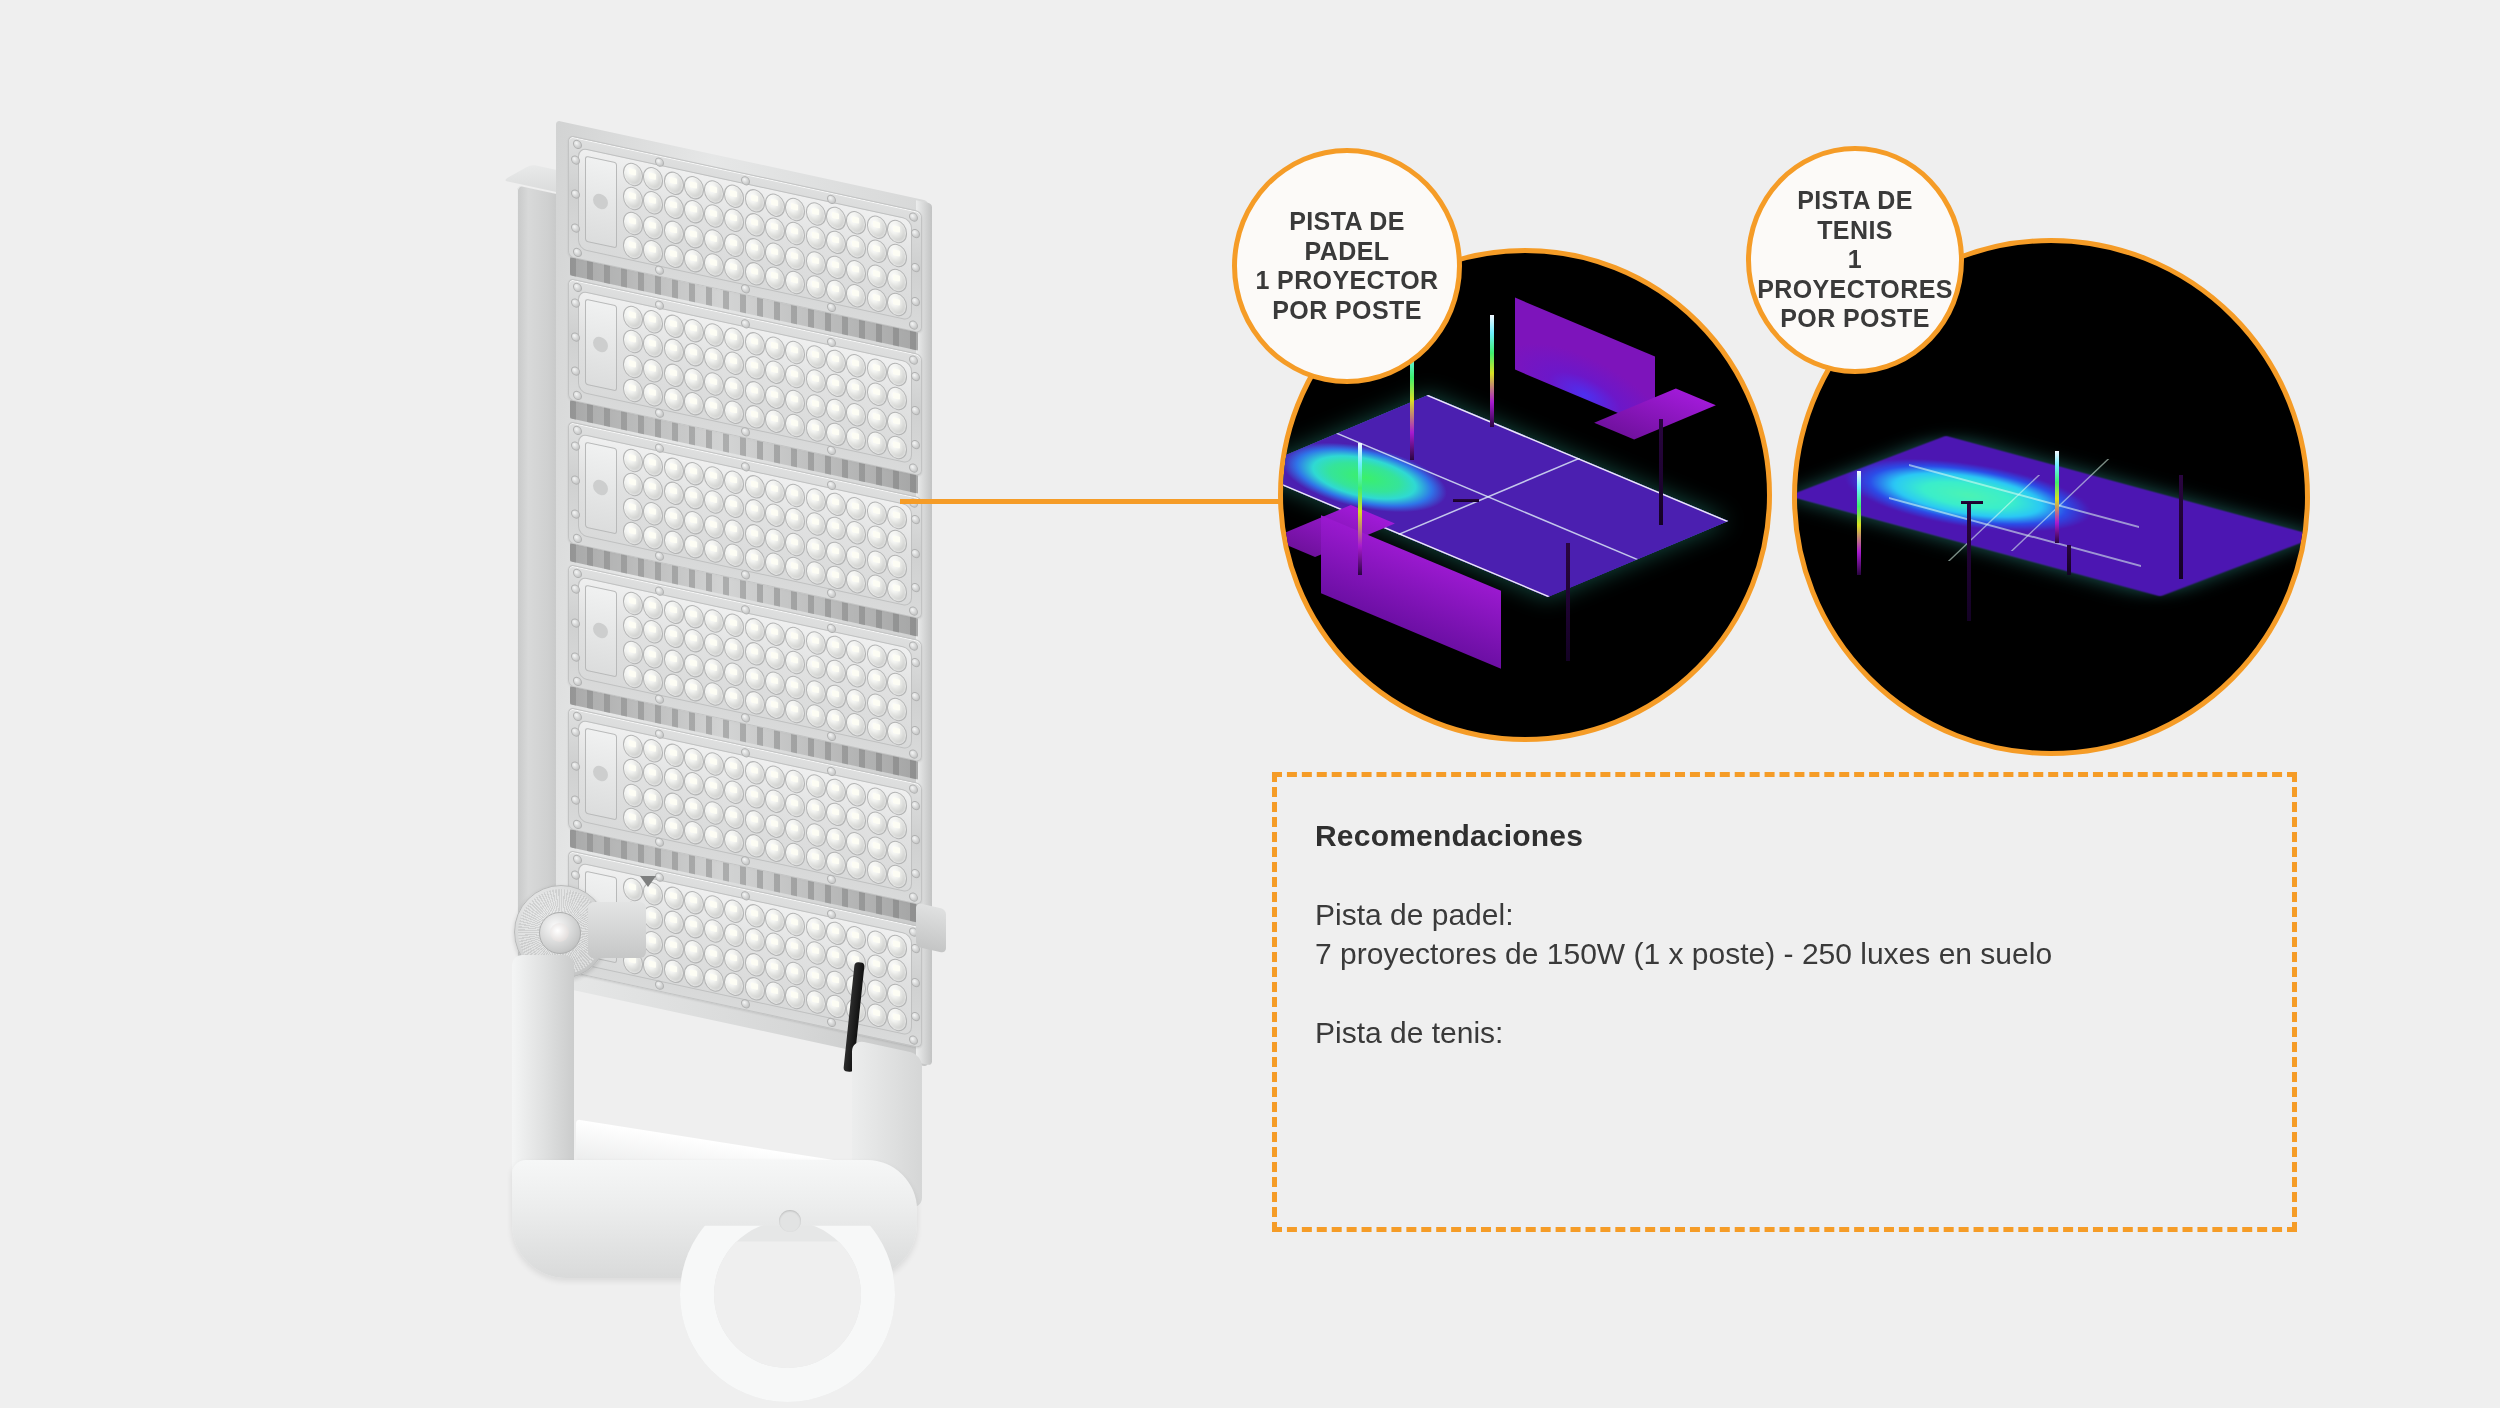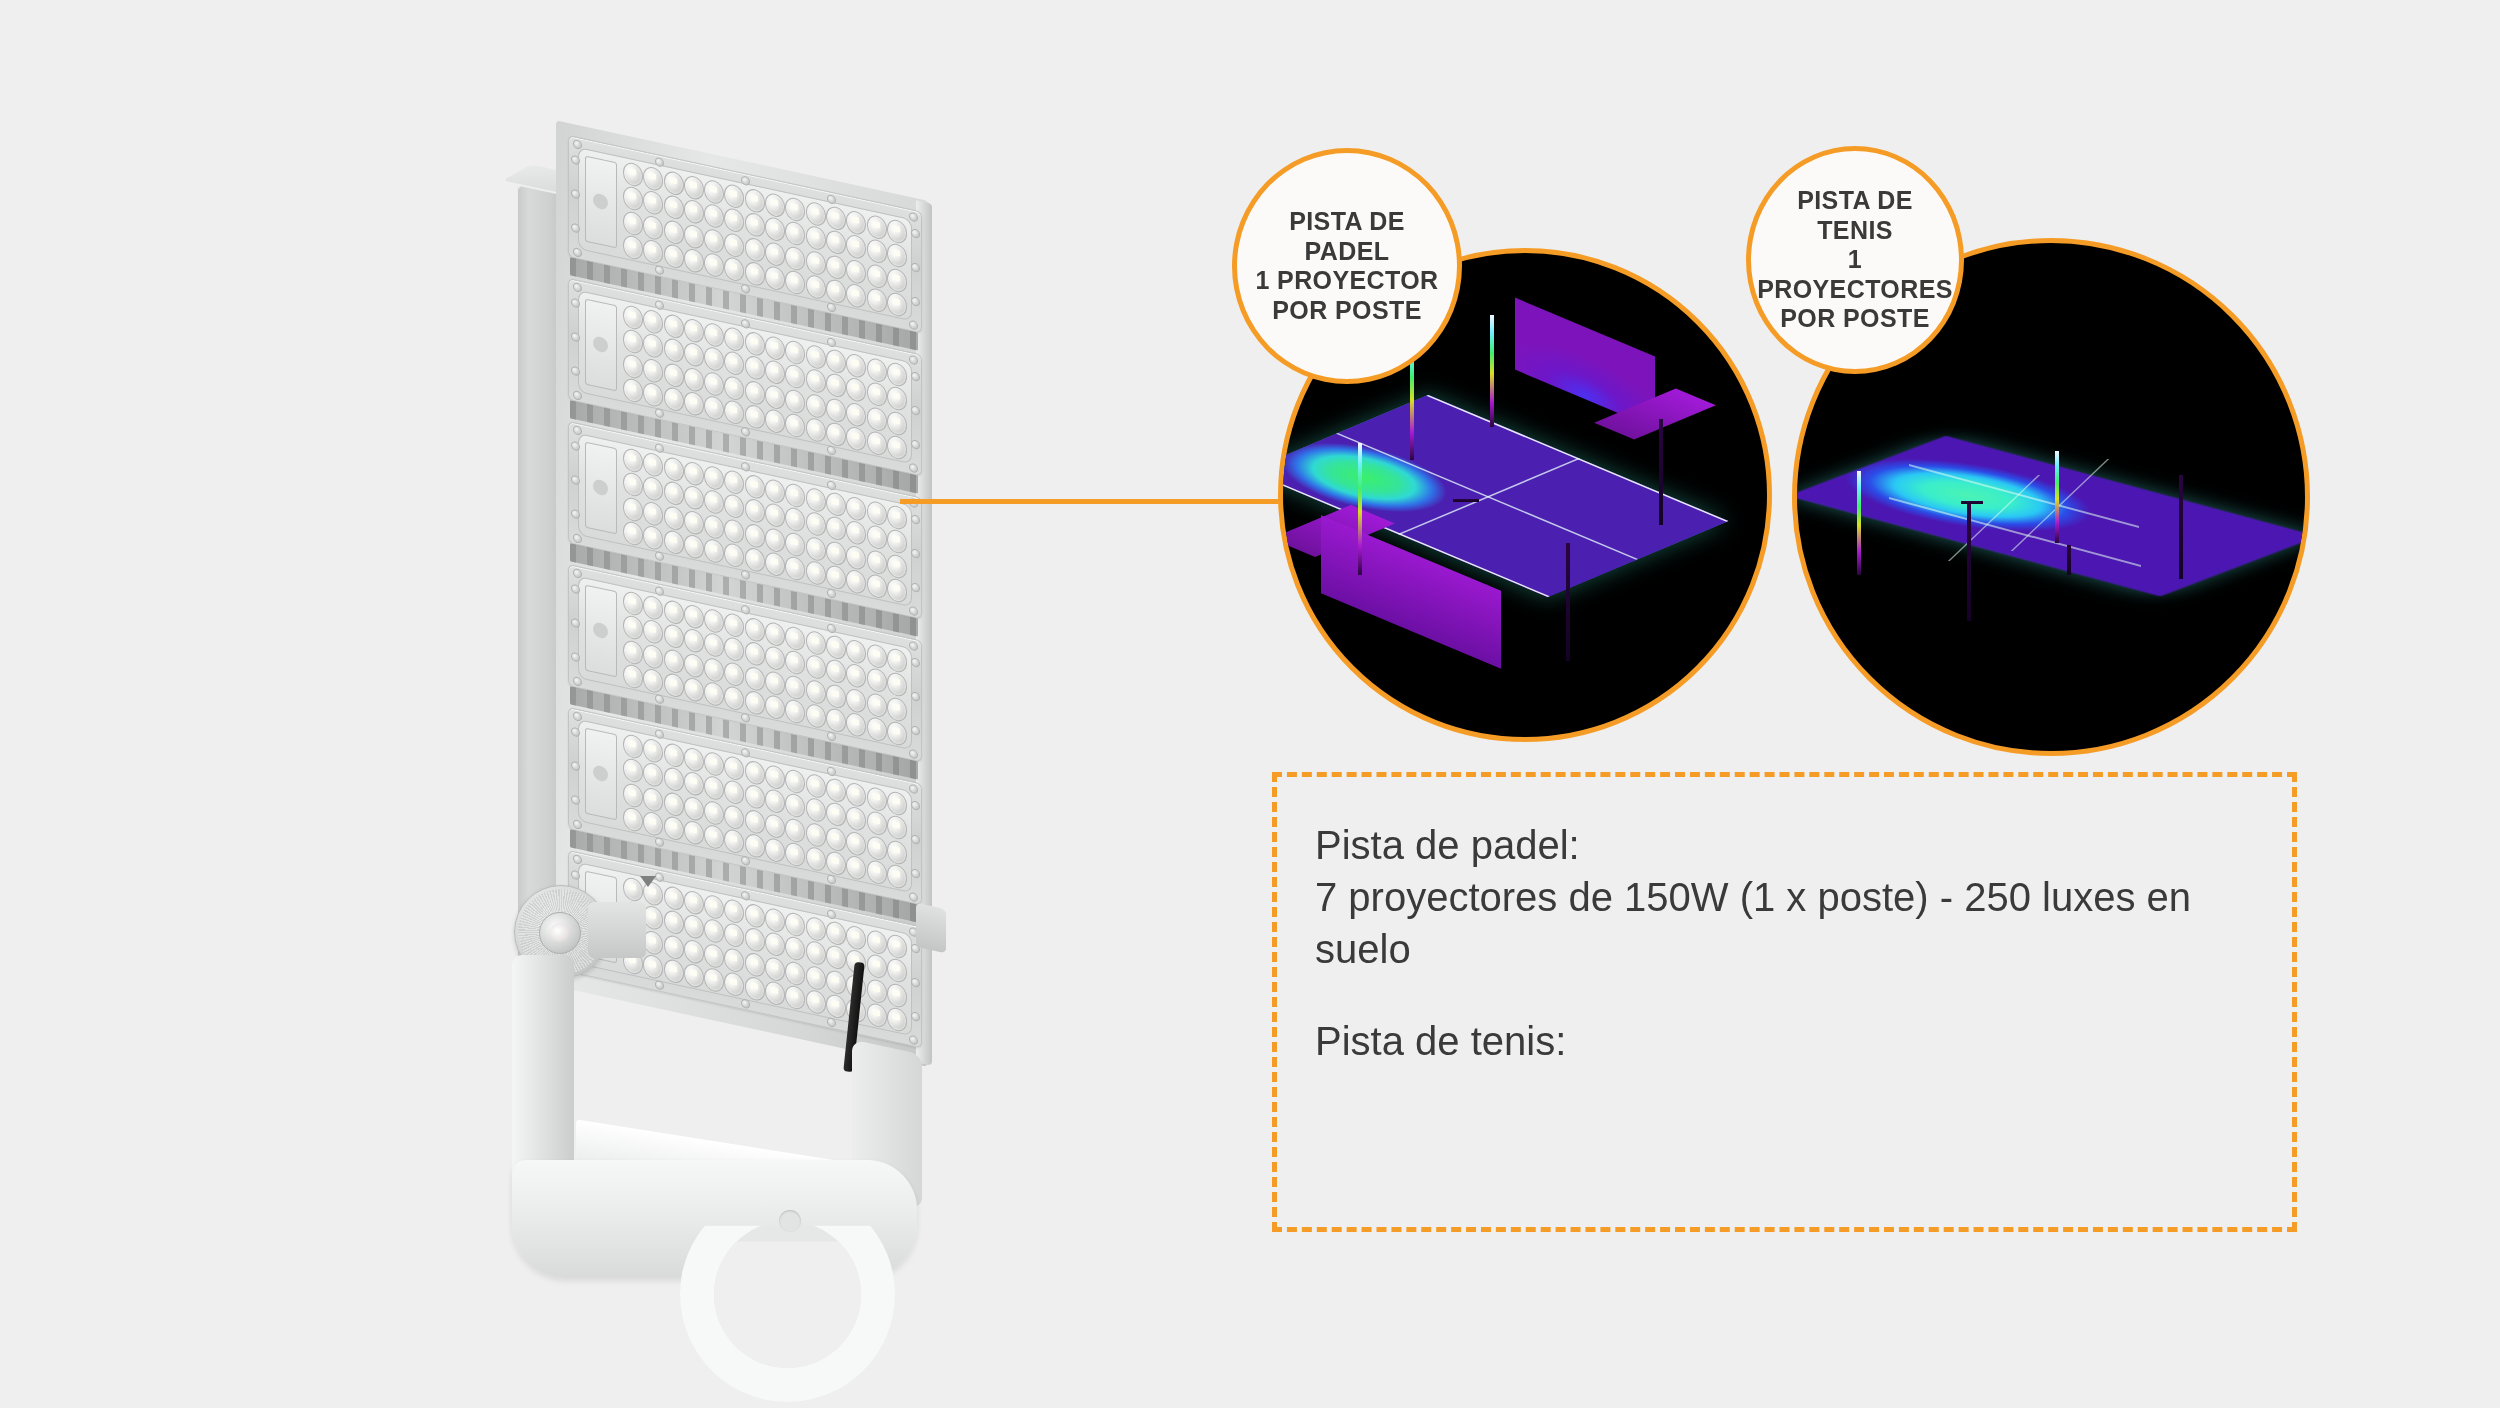--- a/index.html
+++ b/index.html
@@ -891,6 +891,7 @@
   </div>
 
   <div class="reco">
+    <h2>Recomendaciones</h2>
     <p>Pista de padel:</p>
     <p>7 proyectores de 150W (1 x poste) - 250 luxes en suelo</p>
     <div class="gap"></div>

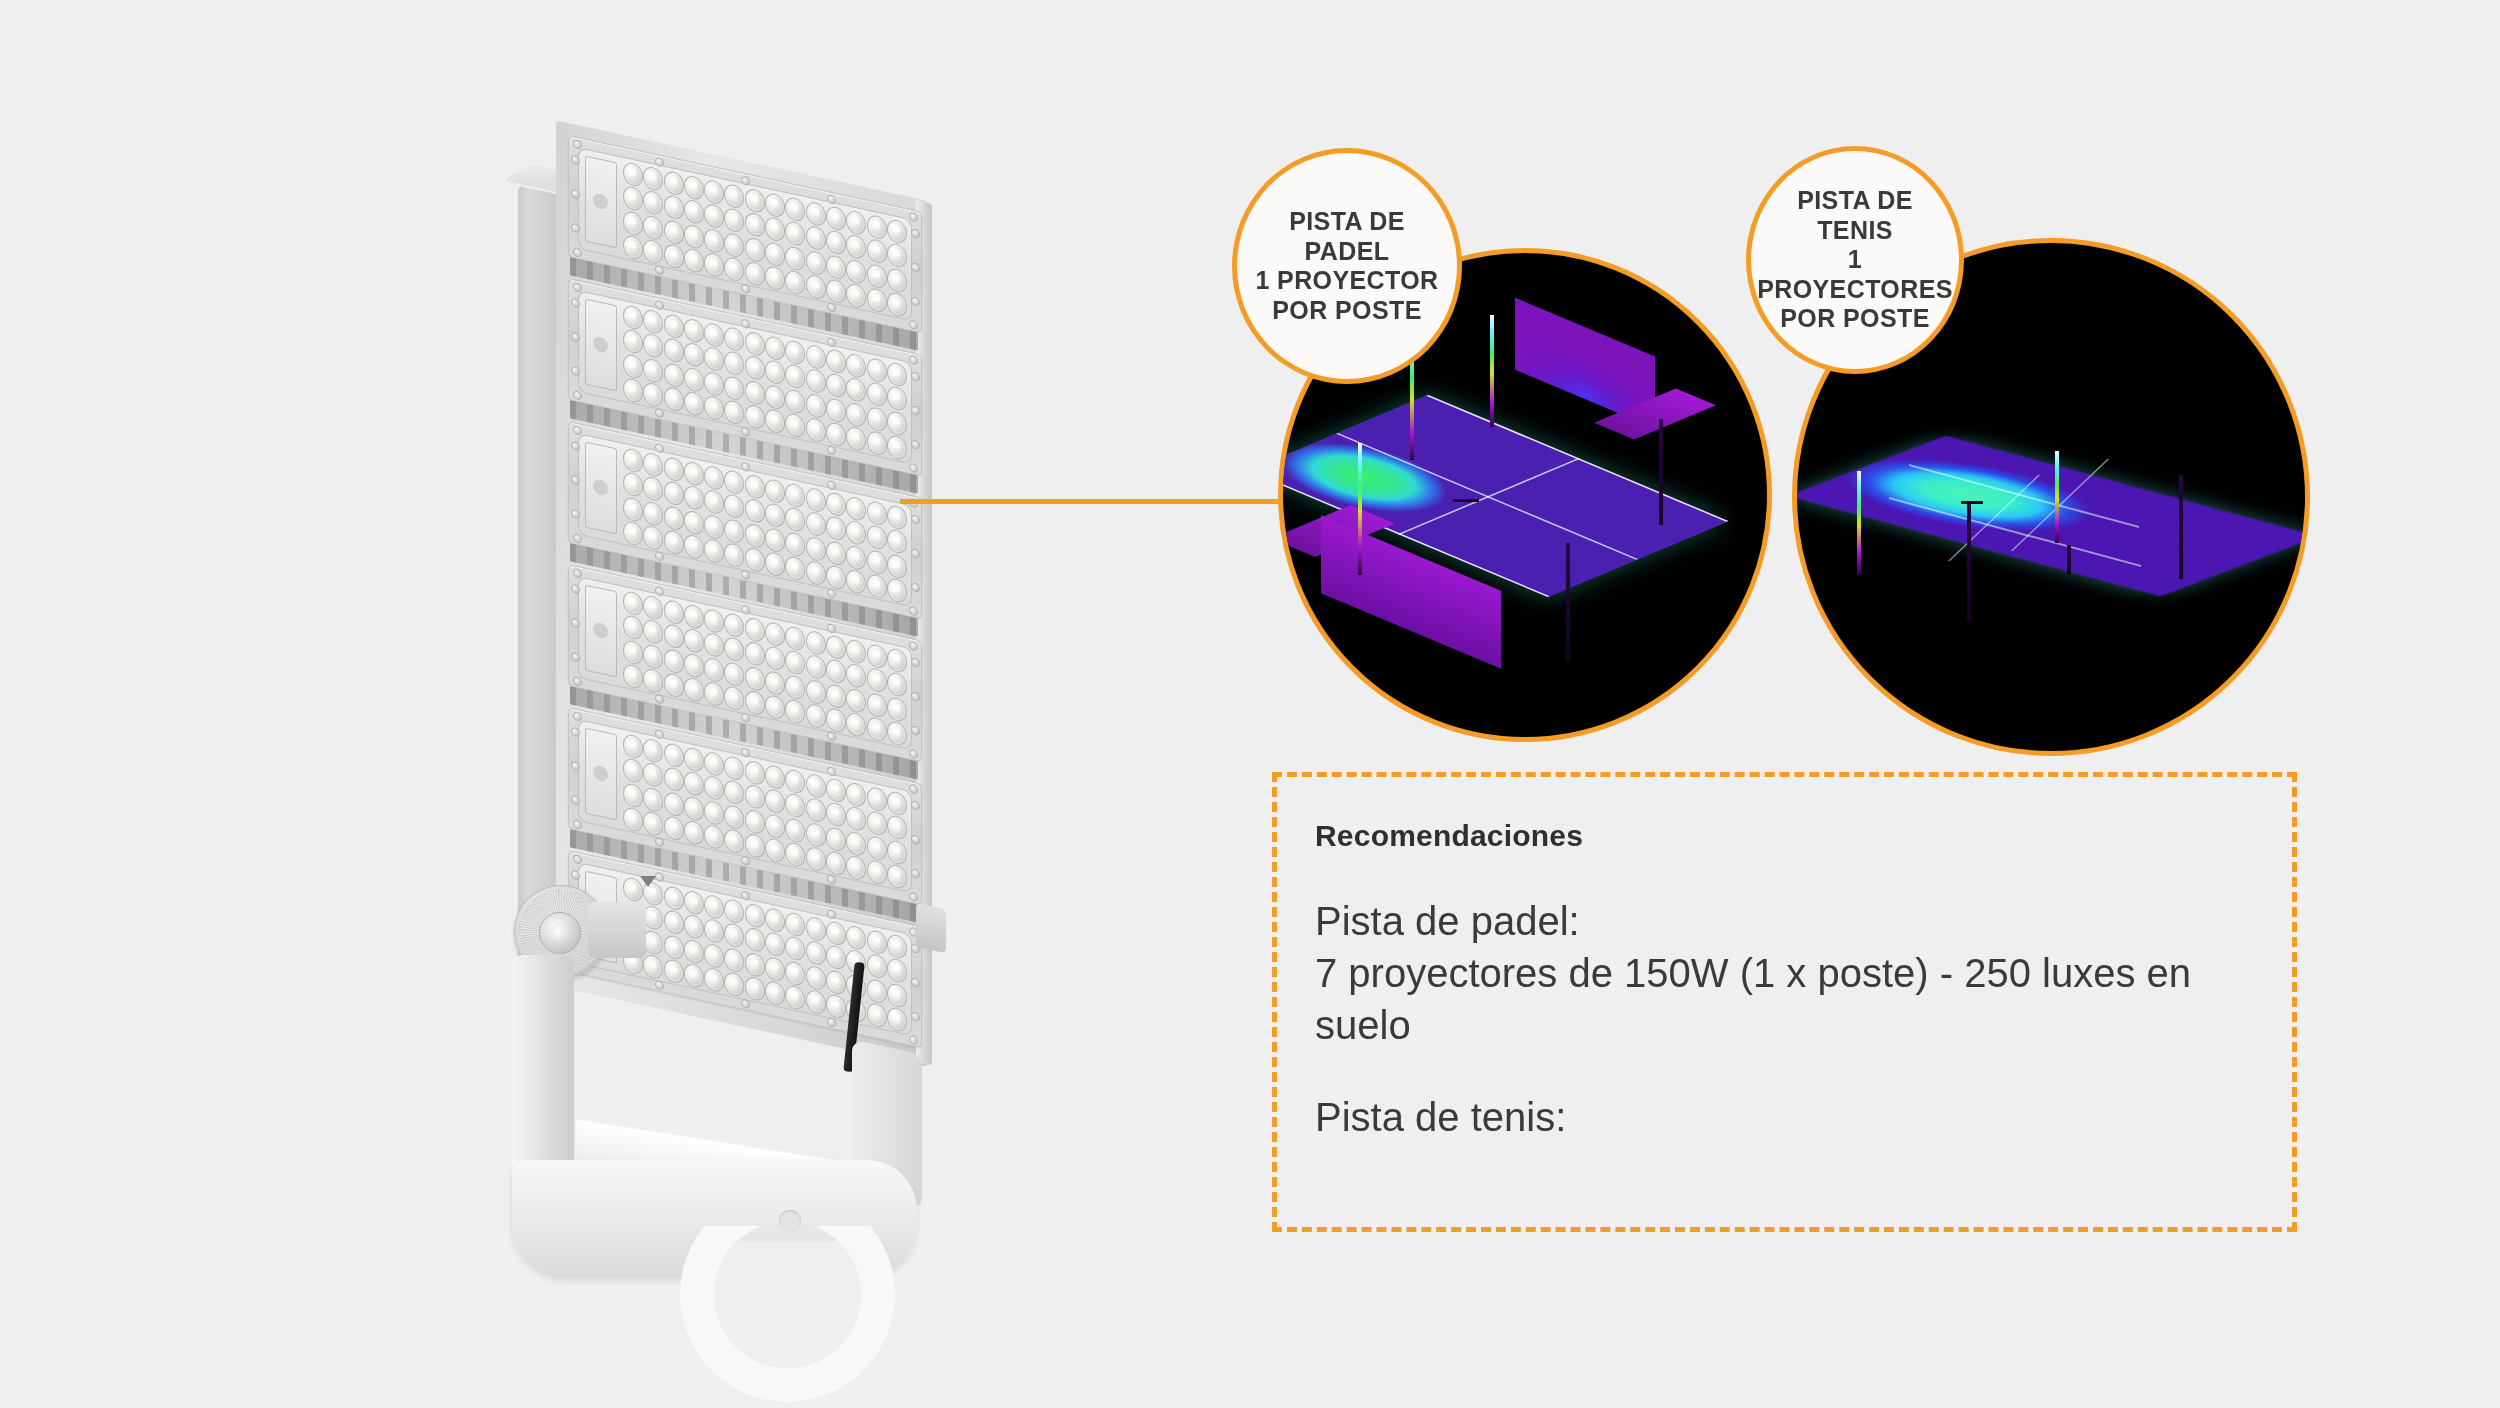--- a/index.html
+++ b/index.html
@@ -261,7 +261,7 @@
     margin:0 0 42px 0;font-size:30px;font-weight:bold;color:#2f2f2f;
     letter-spacing:.2px;
   }
-  .reco p{margin:0;font-size:40px;color:#3a3a3a;line-height:1.30;font-weight:300;}
+  .reco p{margin:0;font-size:30px;color:#3a3a3a;line-height:1.30;font-weight:300;}
   .reco .gap{height:40px;}
 </style>
 </head>

